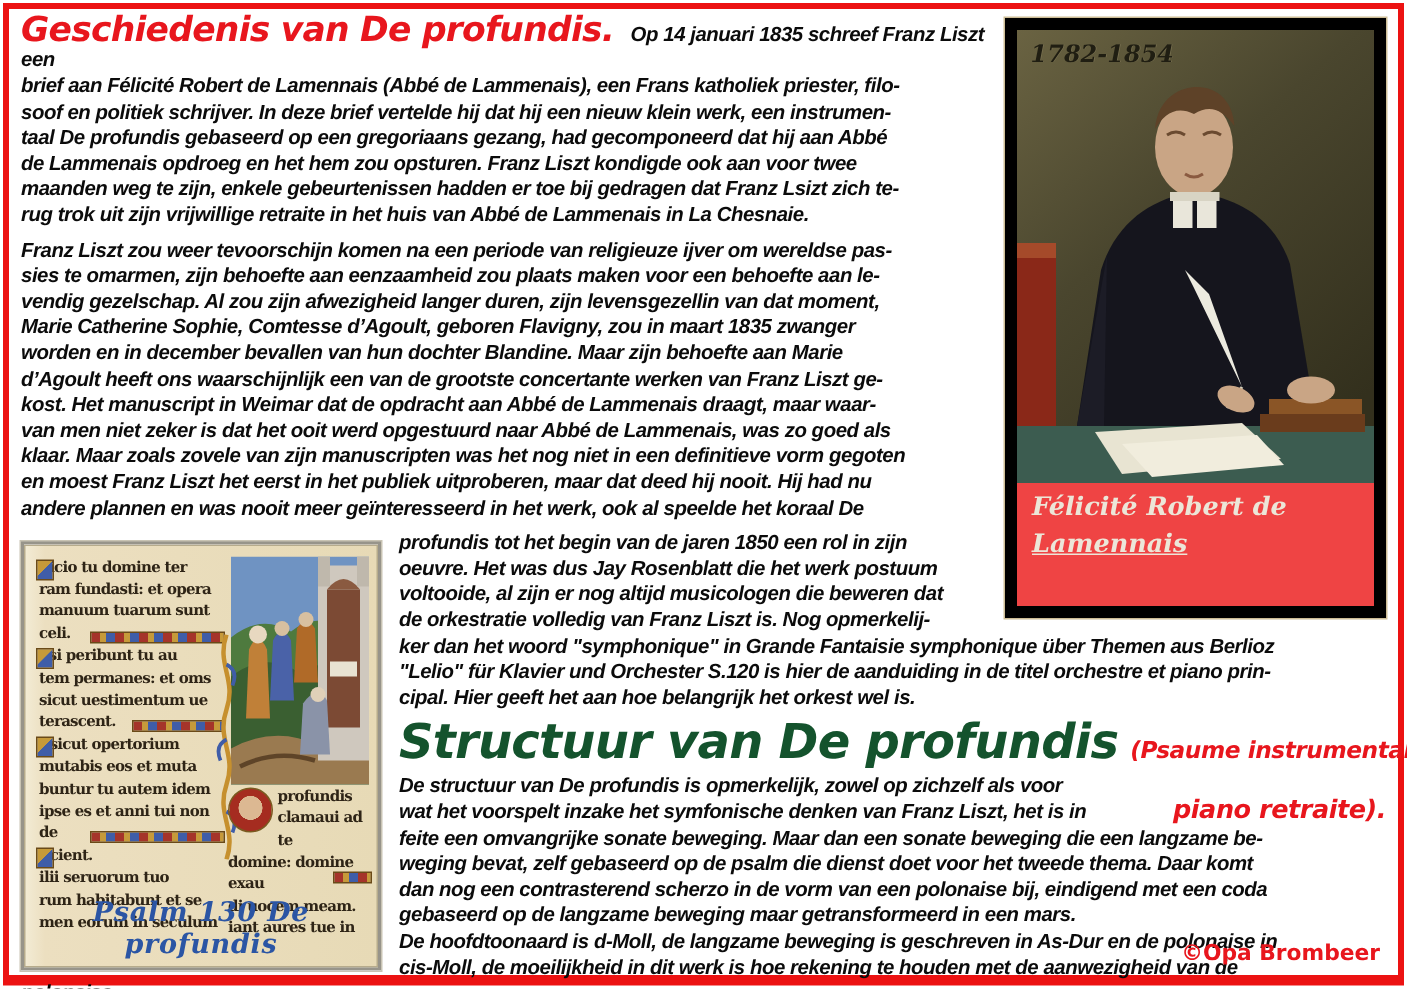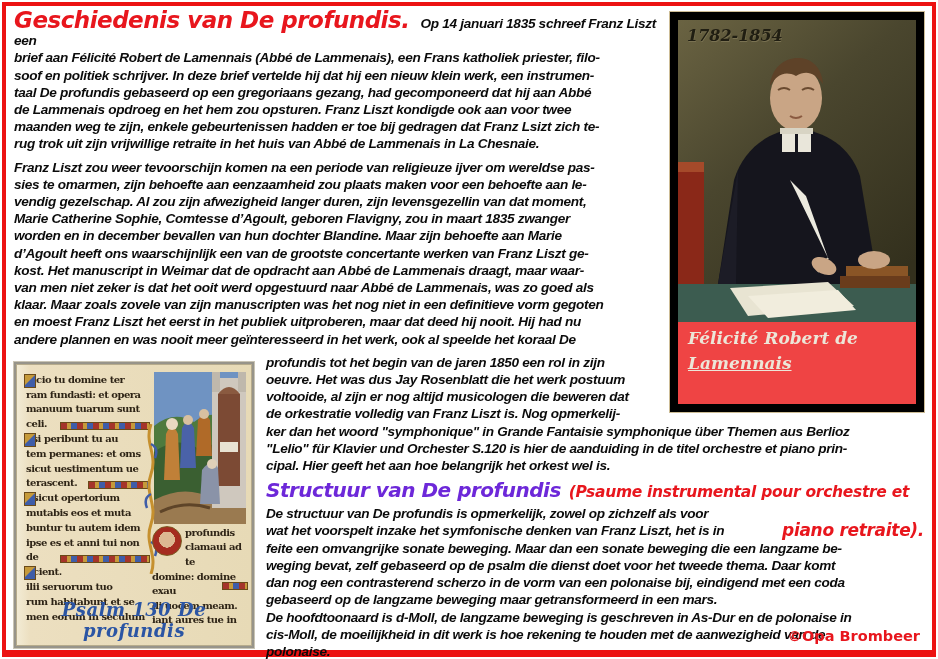--- a/index.html
+++ b/index.html
@@ -35,7 +35,7 @@
   }
   .h2main{
     font-family:"DejaVu Sans",sans-serif;font-weight:bold;font-style:italic;
-    font-size:20px;letter-spacing:-0.5px;color:#6d28d9;margin-right:8px;
+    font-size:32px;letter-spacing:-0.5px;color:#14532d;margin-right:8px;
   }
   .h2sub{
     font-family:"DejaVu Sans",sans-serif;font-weight:bold;font-style:italic;

